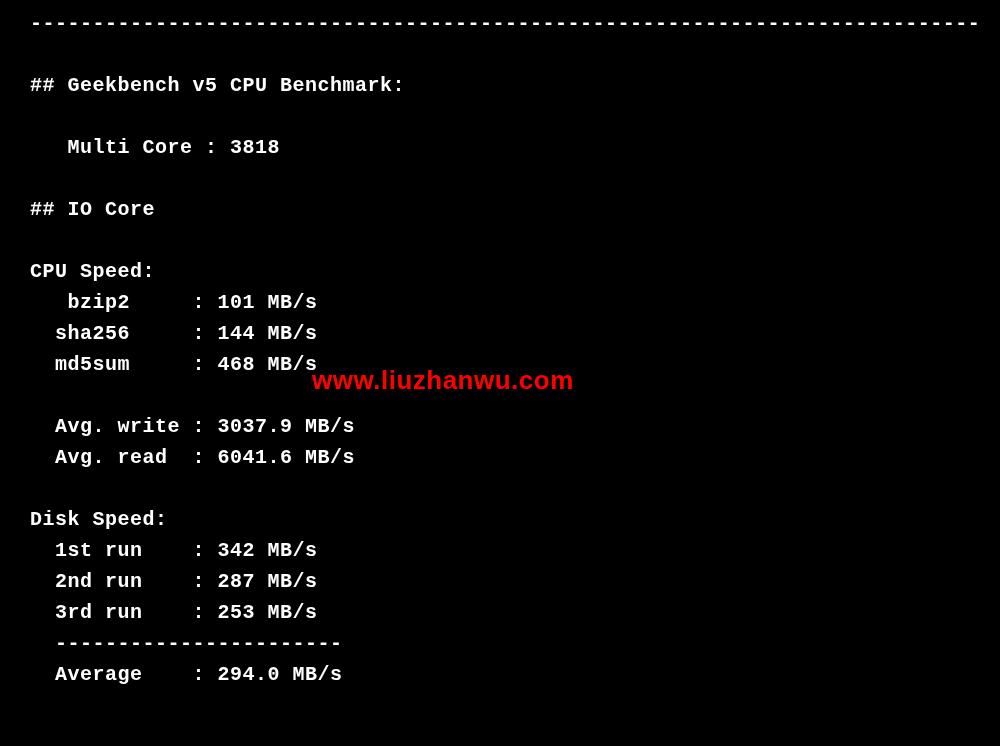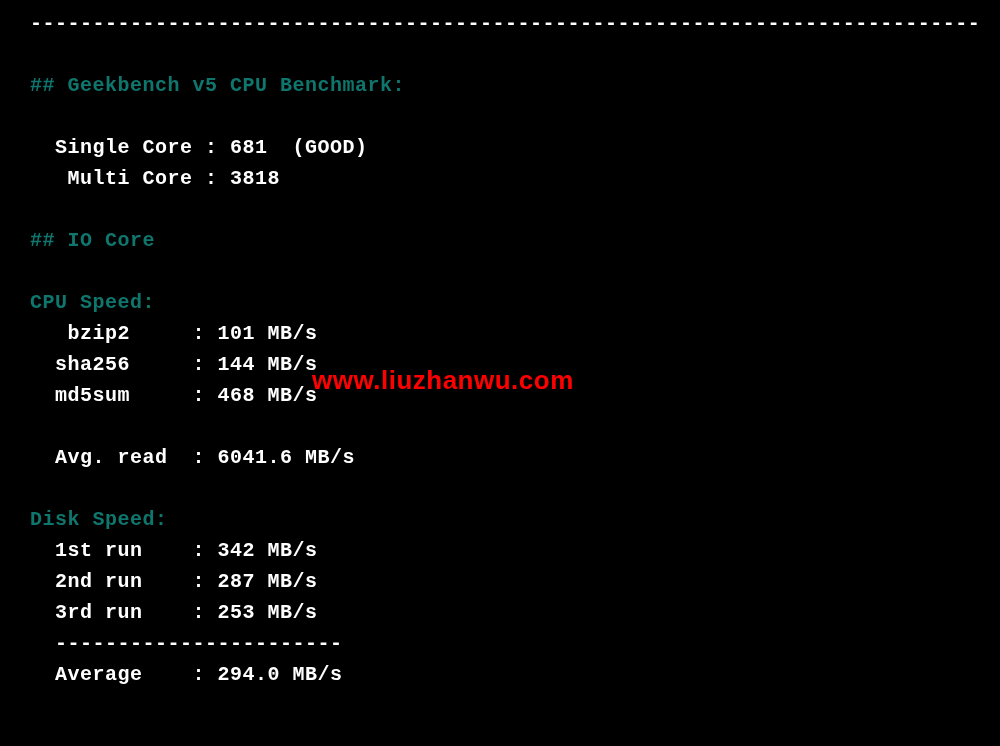--- a/index.html
+++ b/index.html
@@ -33,7 +33,7 @@
       letter-spacing: 0.5px;
     }
     .cyan {
-      color: #0f766e;
+      color: #ffffff;
     }
     .white {
       color: #ffffff;

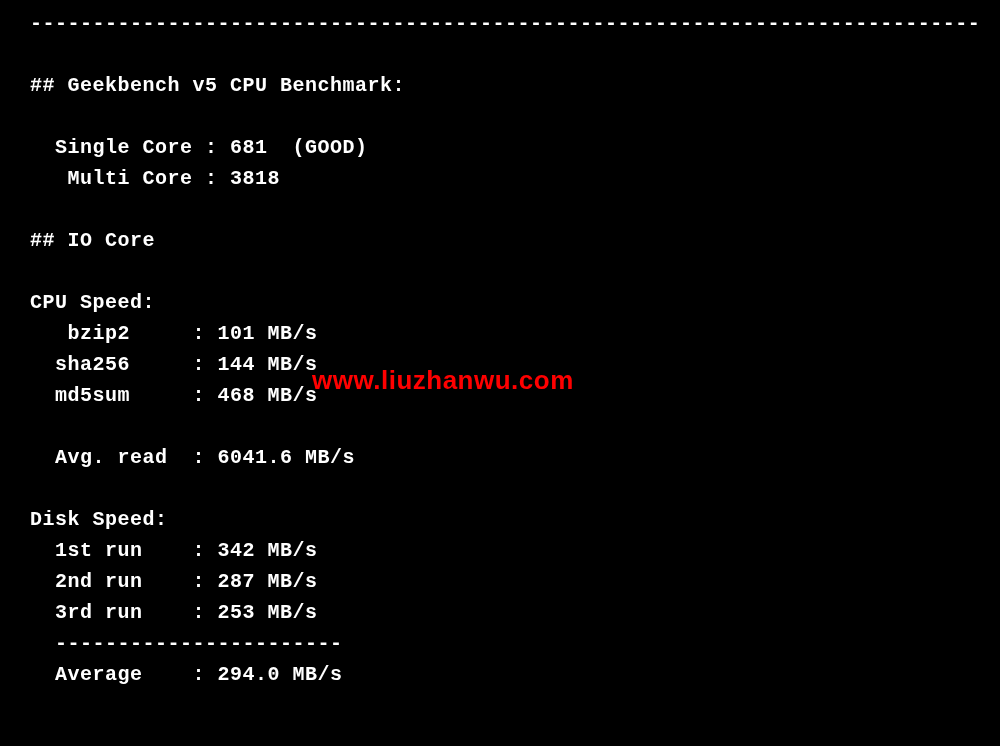--- a/index.html
+++ b/index.html
@@ -60,7 +60,6 @@
   <div class="blank"></div>
   <div class="line cyan">## Geekbench v5 CPU Benchmark:</div>
   <div class="blank"></div>
-  <div class="line white">  Single Core : 681  (GOOD)</div>
   <div class="line white">   Multi Core : 3818</div>
   <div class="blank"></div>
   <div class="line cyan">## IO Core</div>

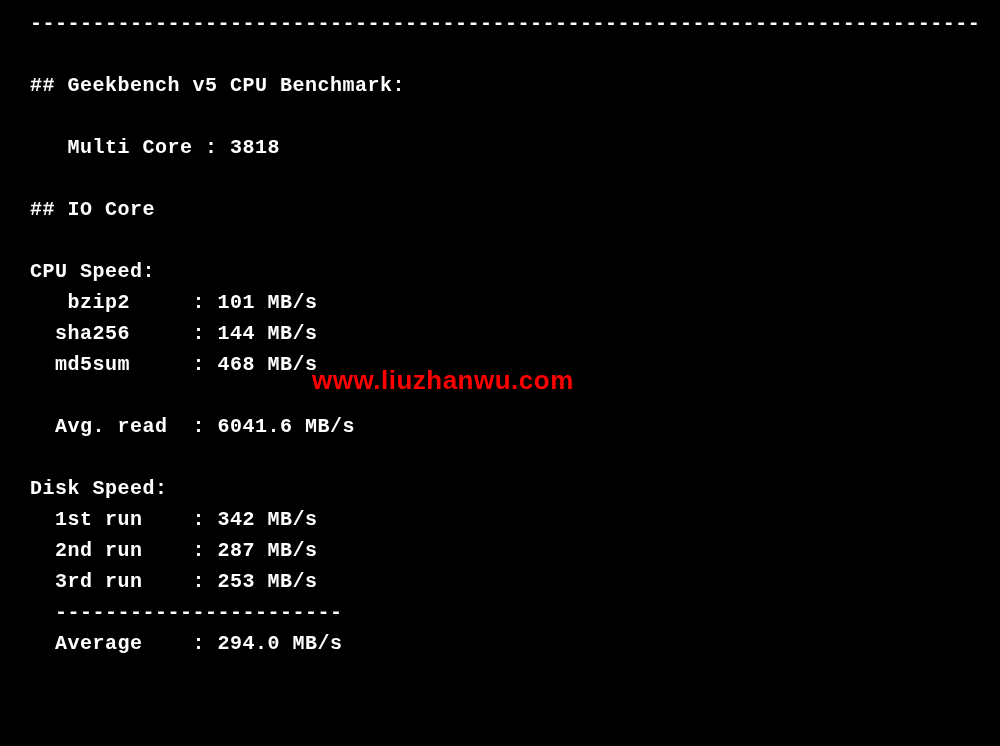--- a/index.html
+++ b/index.html
@@ -69,6 +69,7 @@
   <div class="line white">  sha256     : 144 MB/s</div>
   <div class="line white">  md5sum     : 468 MB/s</div>
   <div class="blank"></div>
+  <div class="line white">  Avg. write : 3037.9 MB/s</div>
   <div class="line white">  Avg. read  : 6041.6 MB/s</div>
   <div class="blank"></div>
   <div class="line cyan">Disk Speed:</div>

